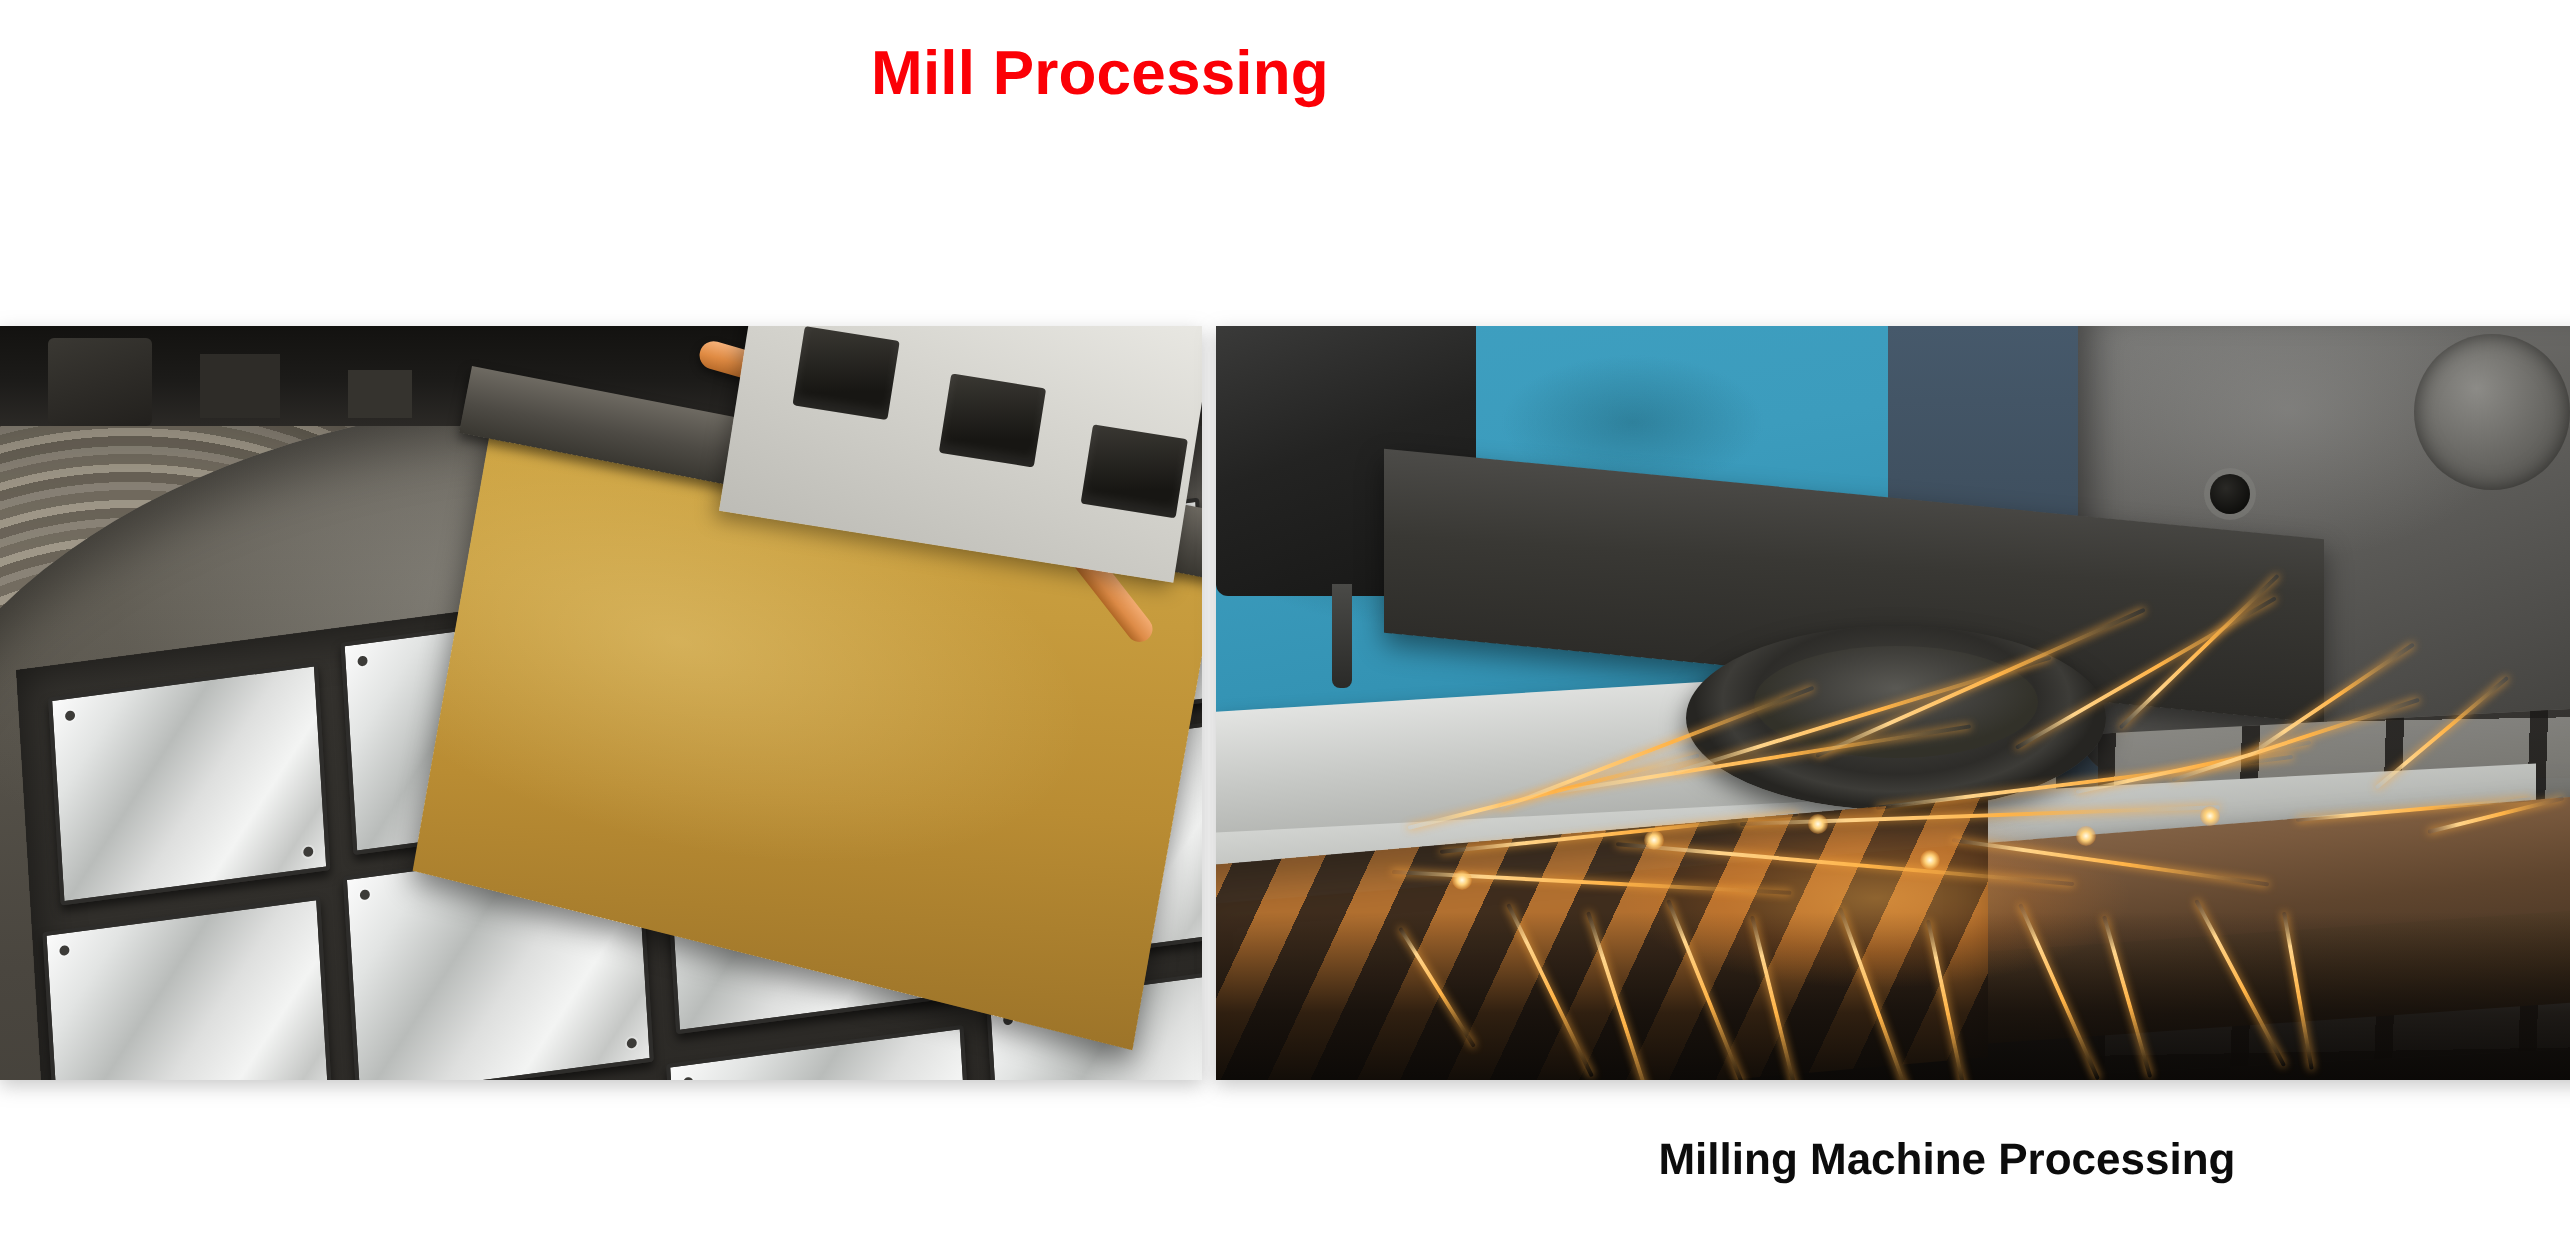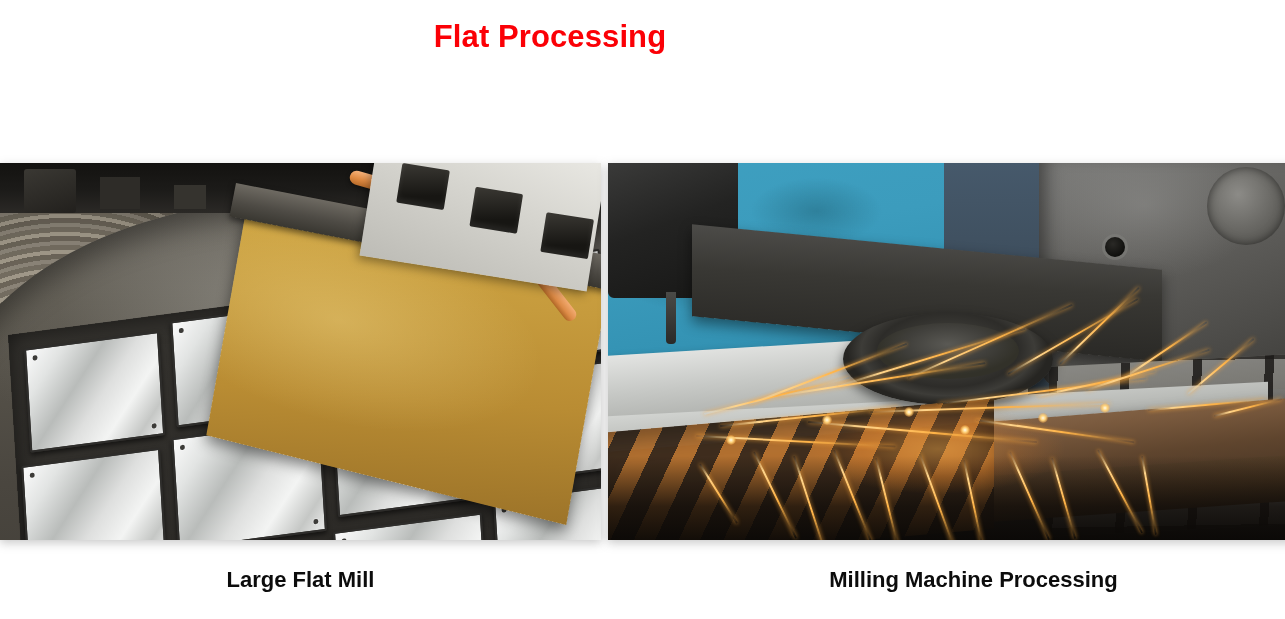--- a/index.html
+++ b/index.html
@@ -320,7 +320,7 @@
 
 <div class="page">
 
-  <h1 class="title">Flat Processing</h1>
+  <h1 class="title">Mill Processing</h1>
 
 
   <div class="figures">

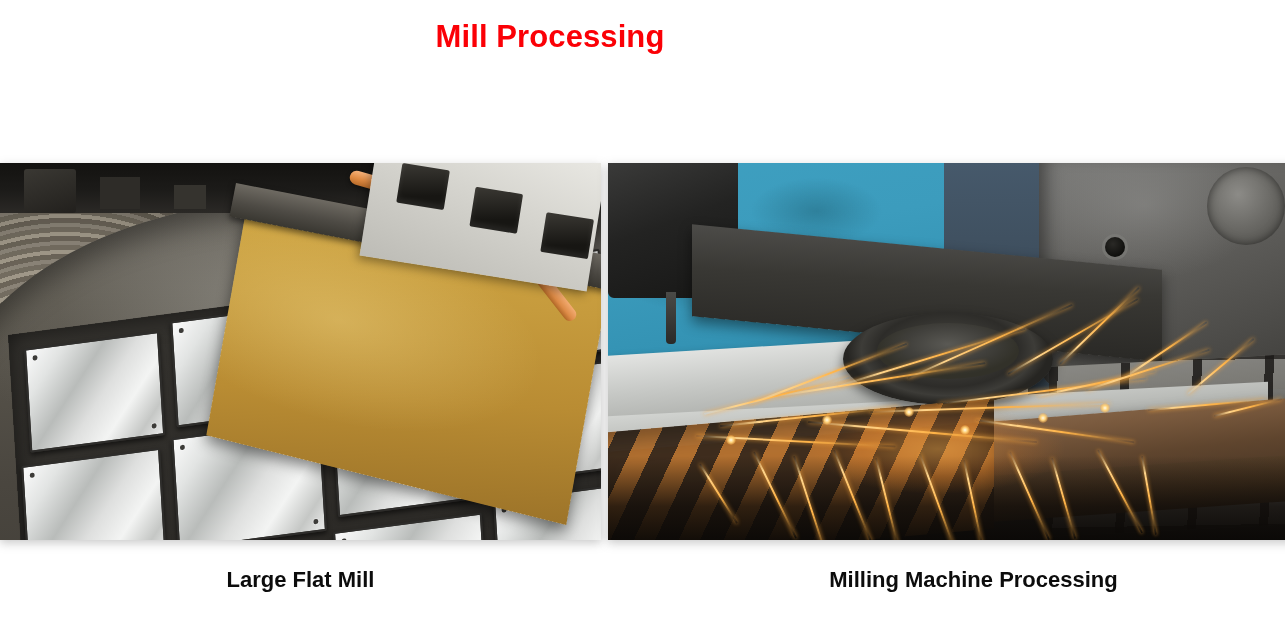--- a/index.html
+++ b/index.html
@@ -367,7 +367,6 @@
           <span class="p1-win" style="left:178px; top:58px;"></span>
         </div>
       </div>
-      <figcaption class="caption">Large Flat Mill</figcaption>
     </figure>
 
     <figure class="figure right">

